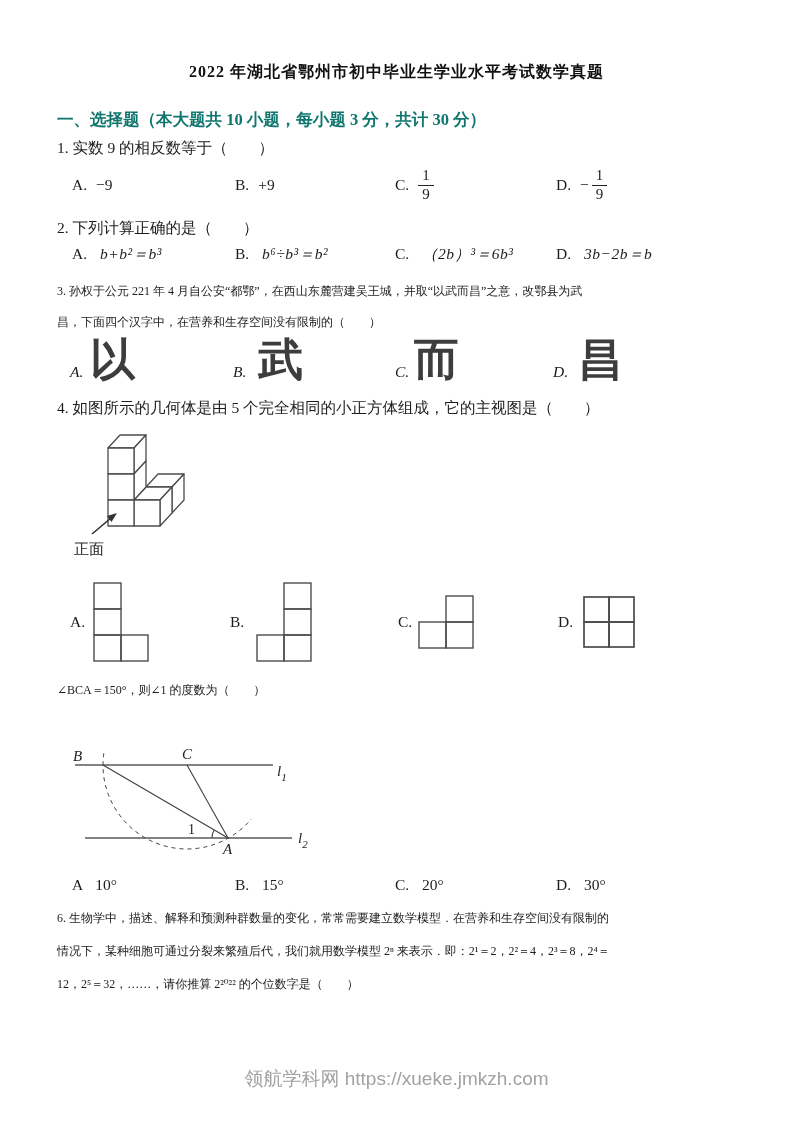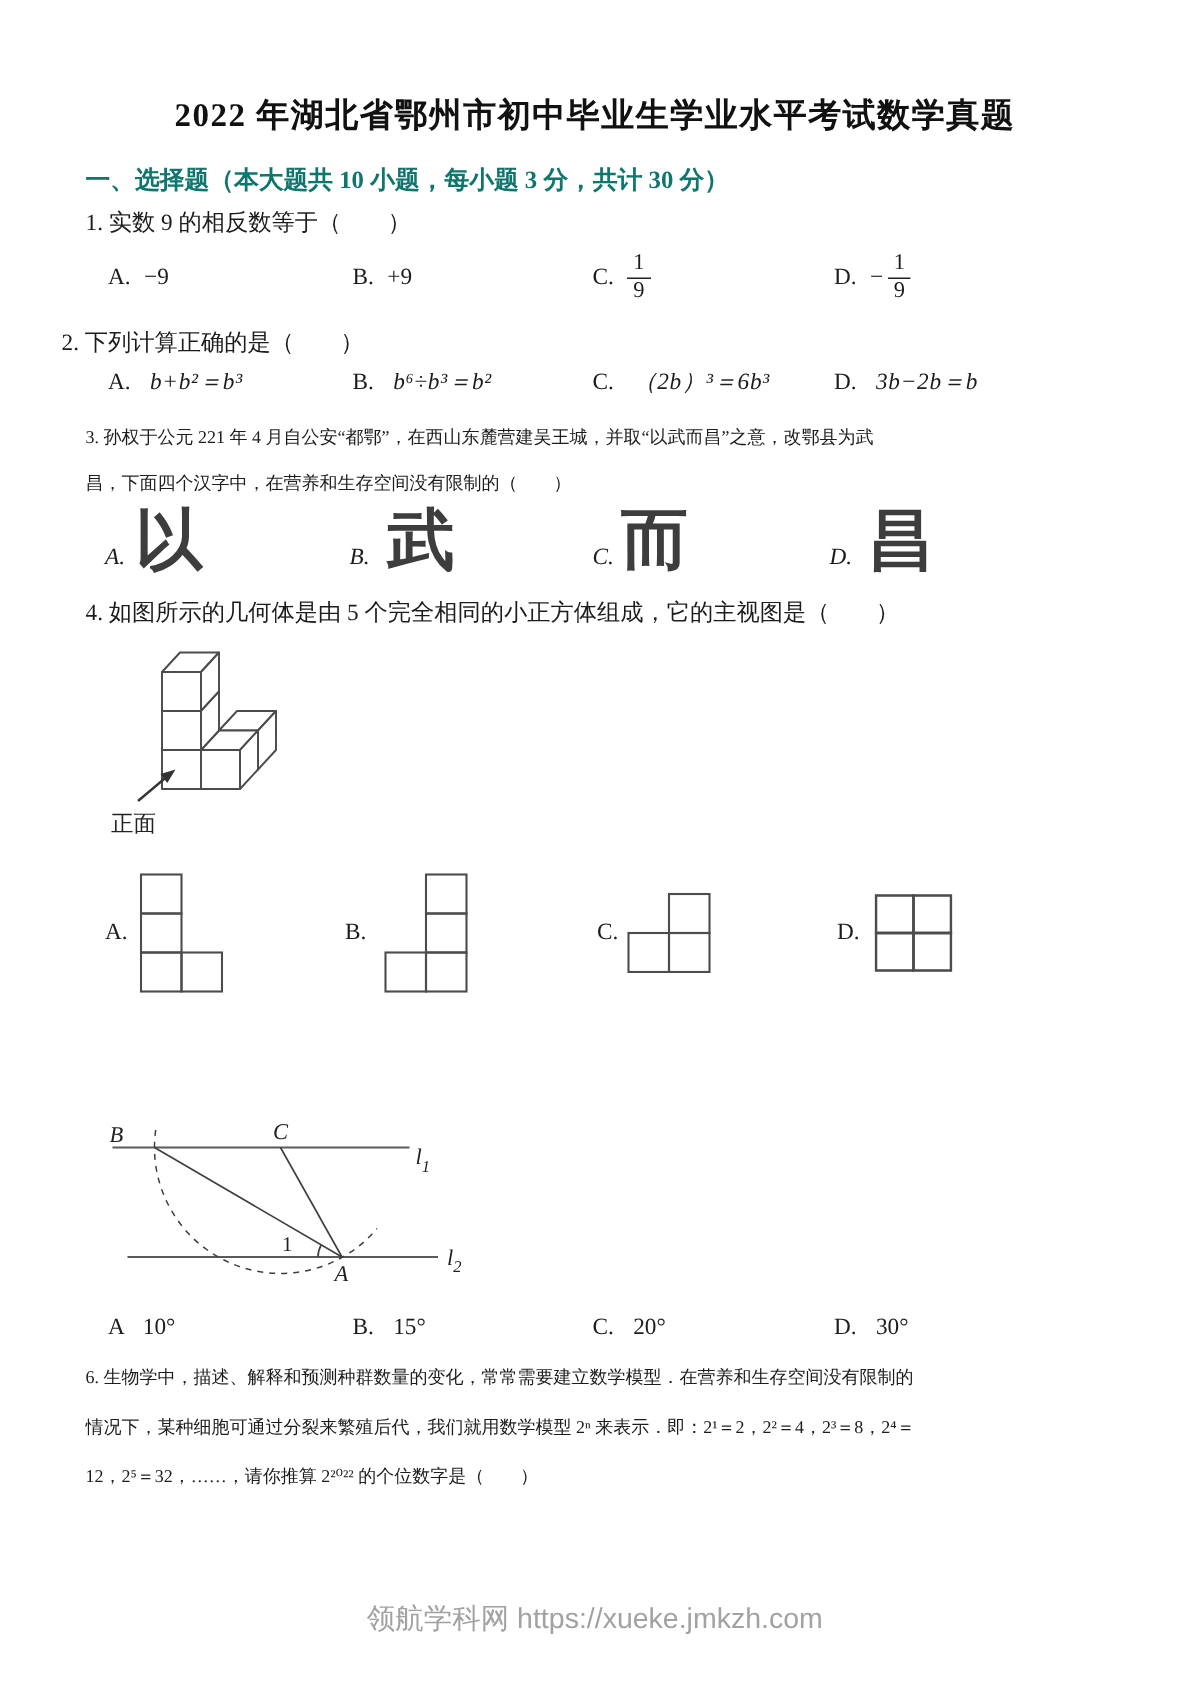--- a/index.html
+++ b/index.html
@@ -10,7 +10,7 @@
   .abs{position:absolute;}
   .title{
     left:0;top:62px;width:793px;text-align:center;
-    font-size:22px;font-weight:bold;letter-spacing:1px;color:#111;
+    font-size:16px;font-weight:bold;letter-spacing:1px;color:#111;
   }
   .section-heading{left:57px;top:109px;font-size:16.5px;font-weight:bold;color:#0f766e;}
   .stem{font-size:15.5px;white-space:nowrap;}

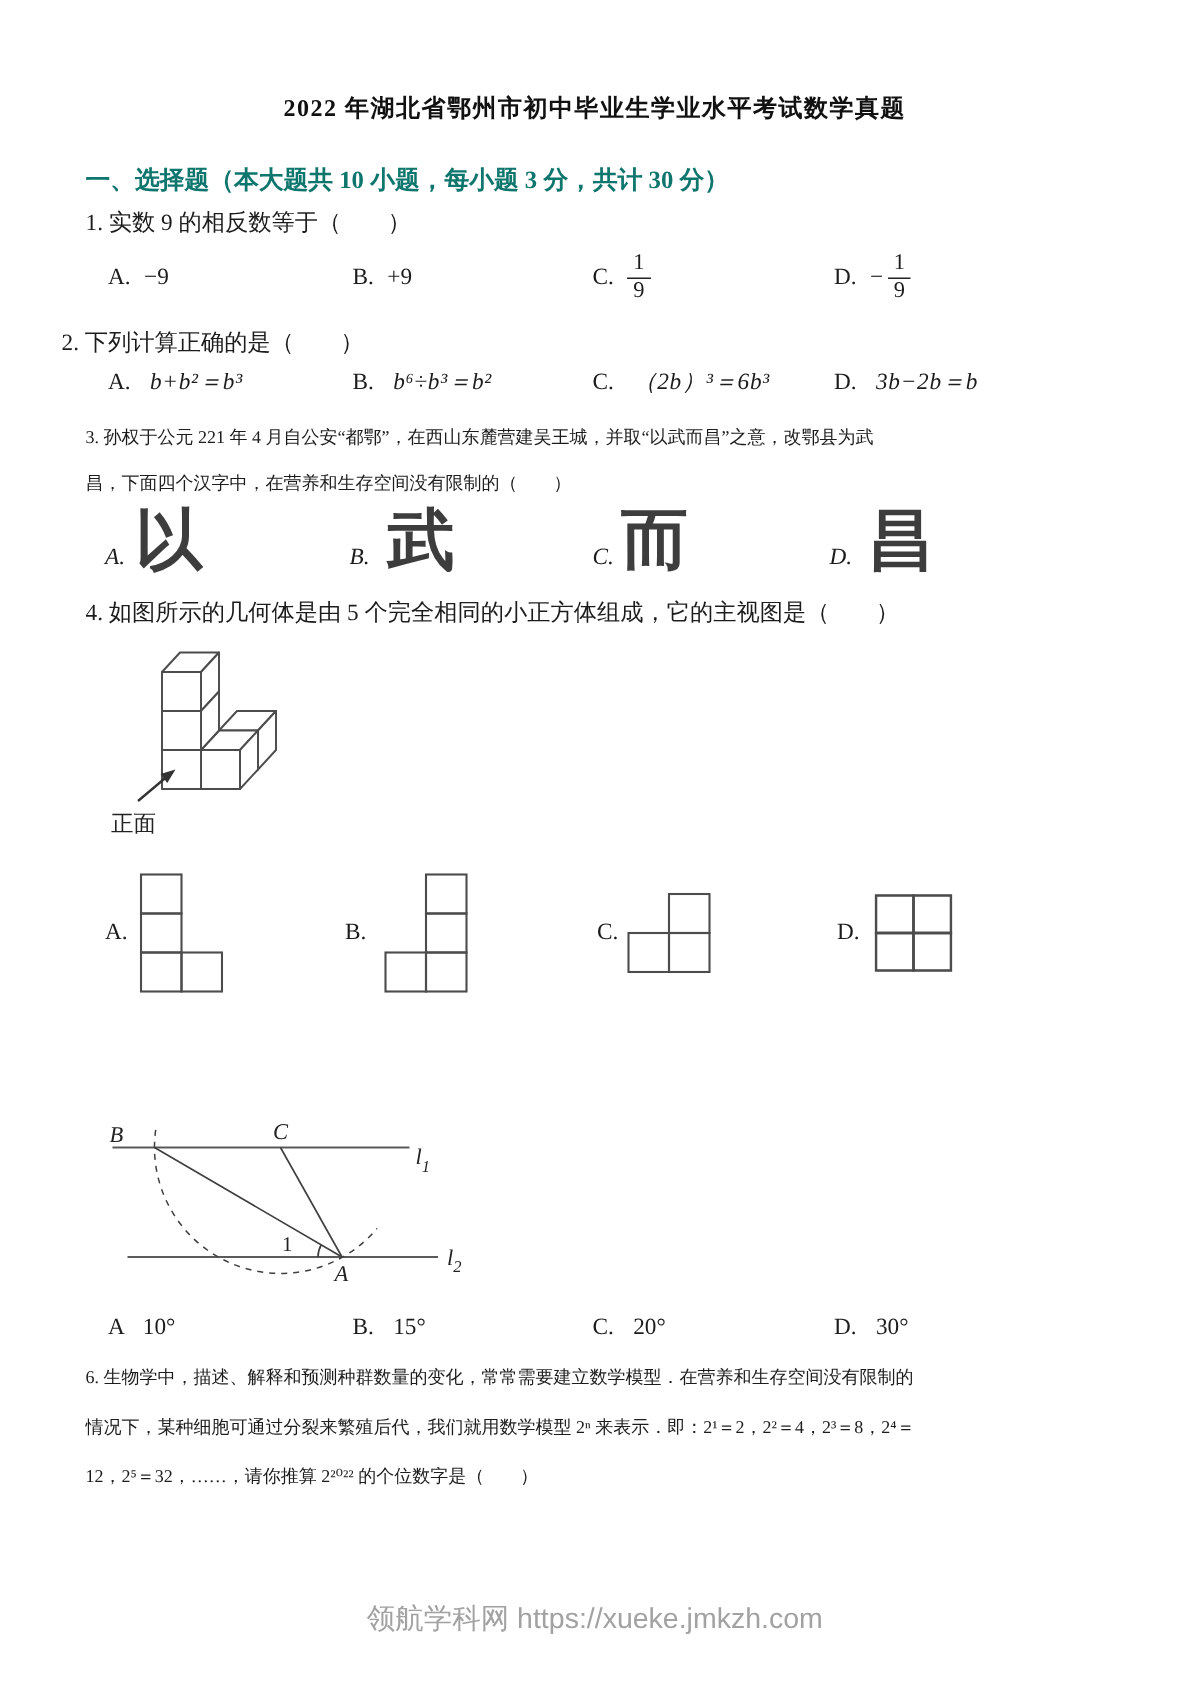--- a/index.html
+++ b/index.html
@@ -76,7 +76,7 @@
   </span>
 </div>
 
-<div class="abs stem" style="left:41px;top:218px;text-align:right;">2. 下列计算正确的是（　　）</div>
+<div class="abs stem" style="left:57px;top:218px;text-align:right;">2. 下列计算正确的是（　　）</div>
 <div class="abs opt-row" style="top:244px;">
   <span class="opt c1">
     <span class="optlabel">A.</span>

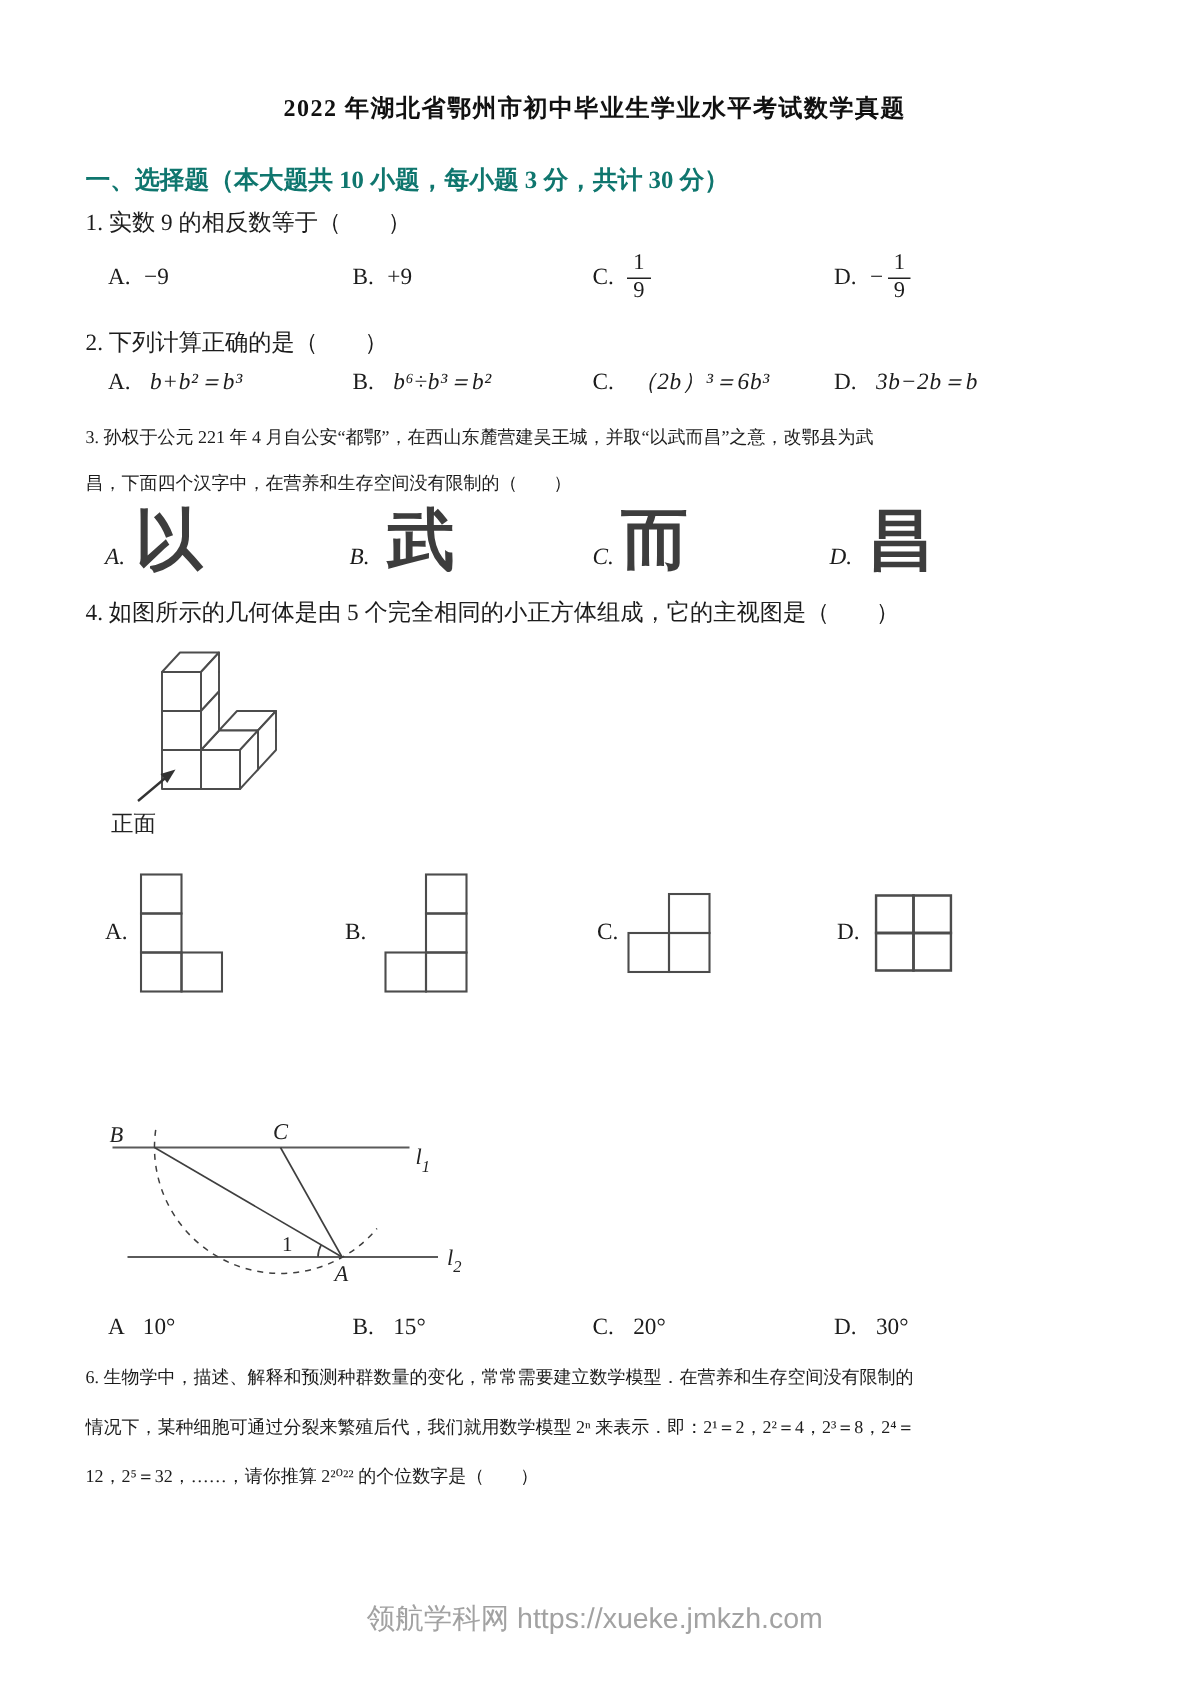--- a/index.html
+++ b/index.html
@@ -177,6 +177,7 @@
 </svg>
 
 <div class="abs qblock" style="top:675px;">
+  <div>∠BCA＝150°，则∠1 的度数为（　　）</div>
 </div>
 
 <svg class="abs" style="left:40px;top:738px;" width="300" height="122" viewBox="0 0 300 122">

